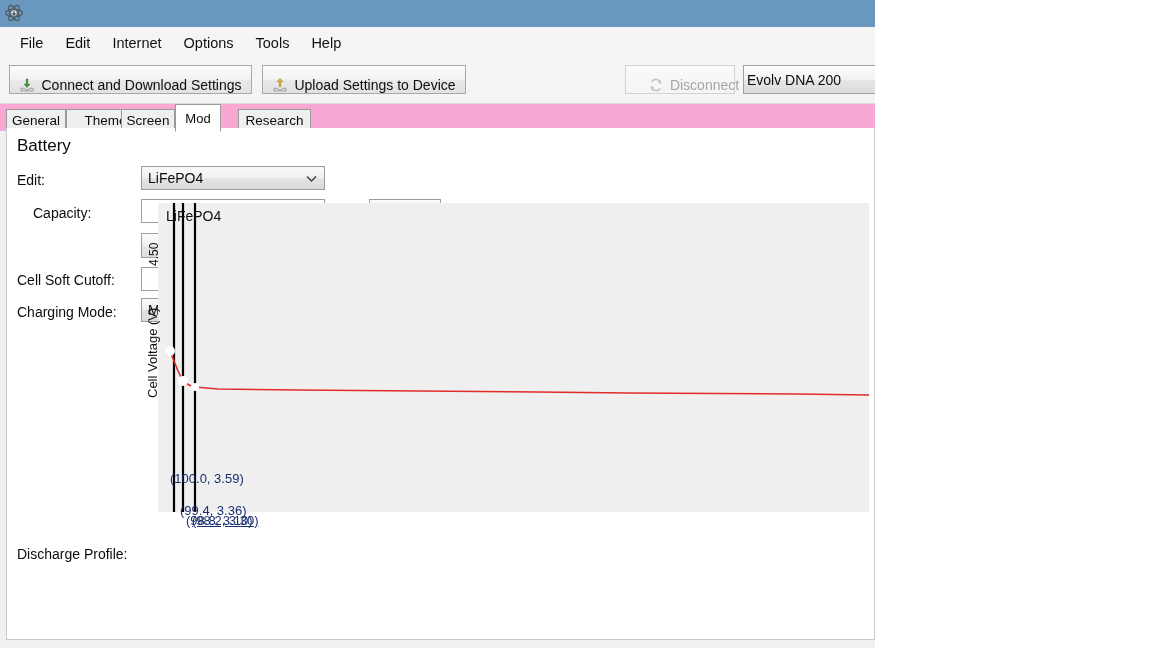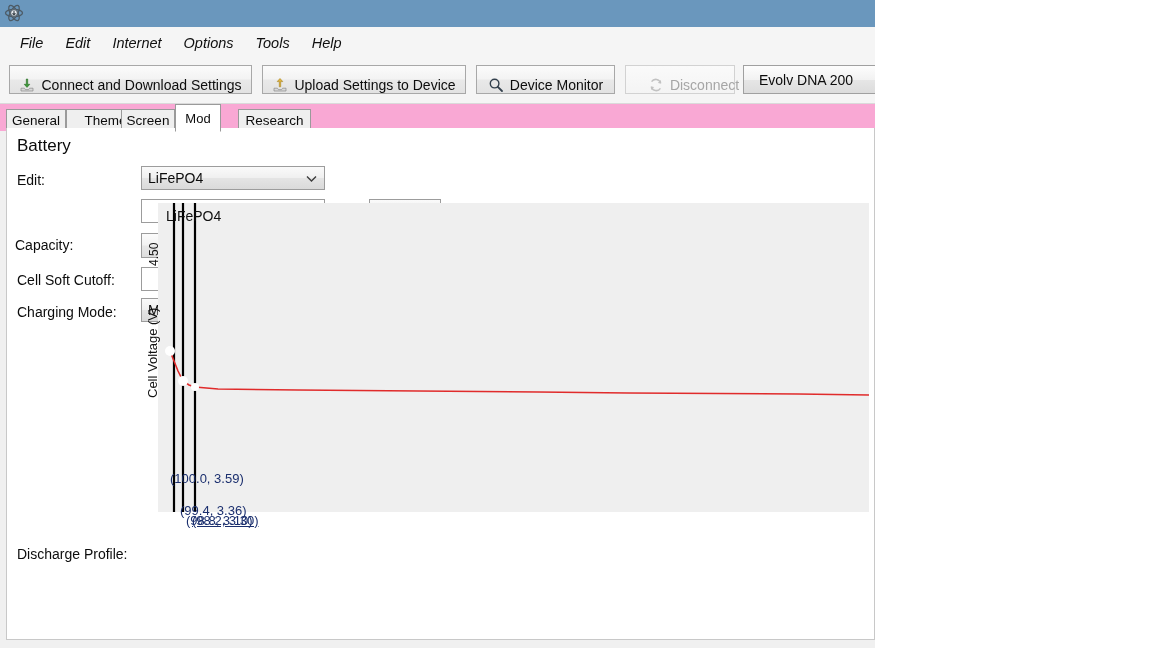--- a/index.html
+++ b/index.html
@@ -54,7 +54,6 @@
     padding: 3px 11px;
     cursor: default;
     white-space: nowrap;
-    font-style: italic;
   }
 
   

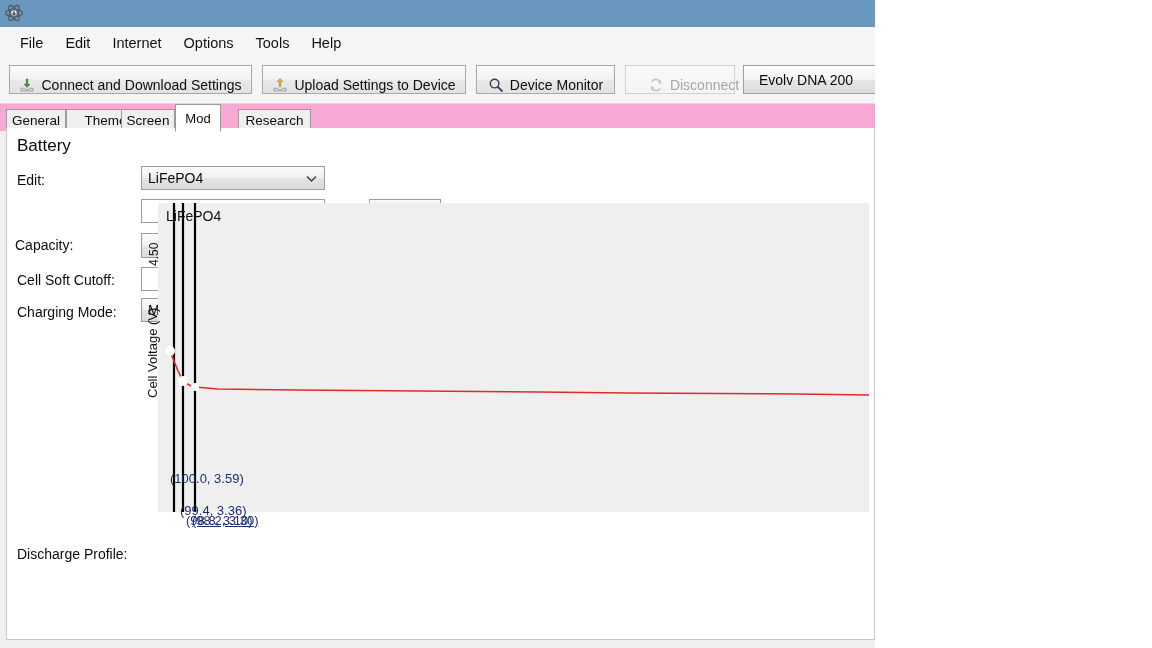--- a/index.html
+++ b/index.html
@@ -313,15 +313,6 @@
     <span>Upload Settings to Device</span>
   </div>
 
-  <div class="tb-button" id="btn-monitor">
-    <span class="tb-icon">
-      <svg width="16" height="16" viewBox="0 0 16 16">
-        <circle cx="6.6" cy="6.6" r="4.3" fill="none" stroke="#33404d" stroke-width="1.4"></circle>
-        <line x1="9.8" y1="9.8" x2="14" y2="14" stroke="#33404d" stroke-width="1.8" stroke-linecap="round"></line>
-      </svg>
-    </span>
-    <span>Device Monitor</span>
-  </div>
 
   <div class="tb-button disabled" id="btn-disconnect">
     <span class="tb-icon">

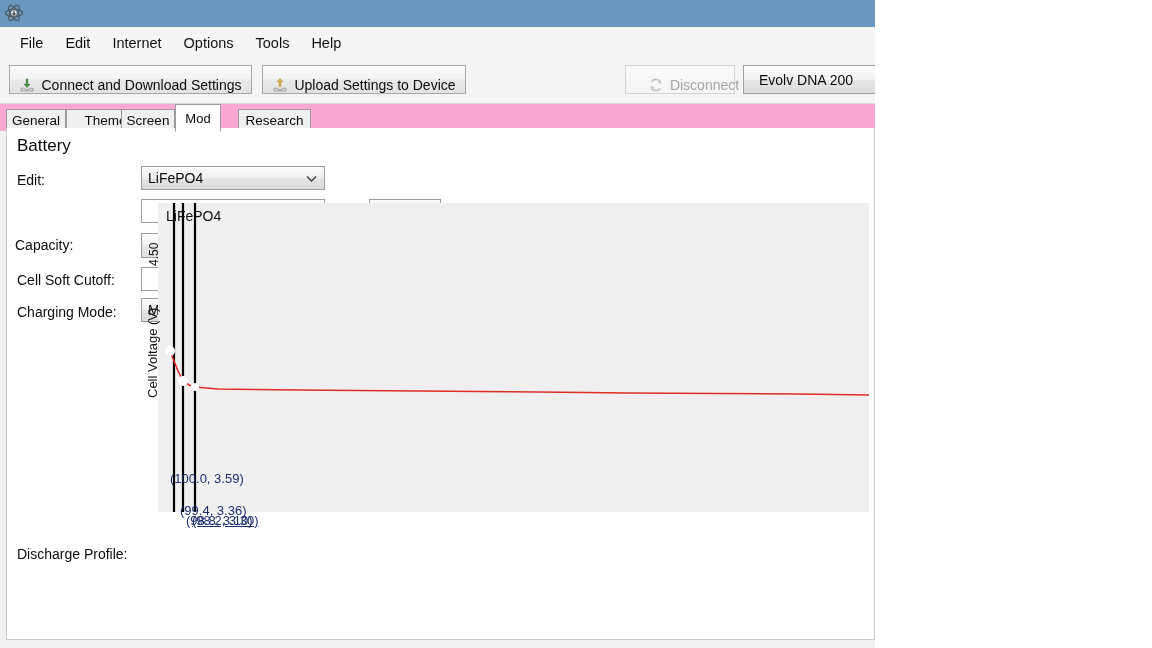--- a/index.html
+++ b/index.html
@@ -103,7 +103,7 @@
     background: linear-gradient(to bottom, #fdfdfd 0%, #f2f2f2 50%, #e6e6e6 51%, #dcdcdc 100%);
     display: flex;
     align-items: center;
-    padding-left: 15px;
+    padding-left: 3px;
     font-size: 14px;
     color: #0c0c0c;
     cursor: default;

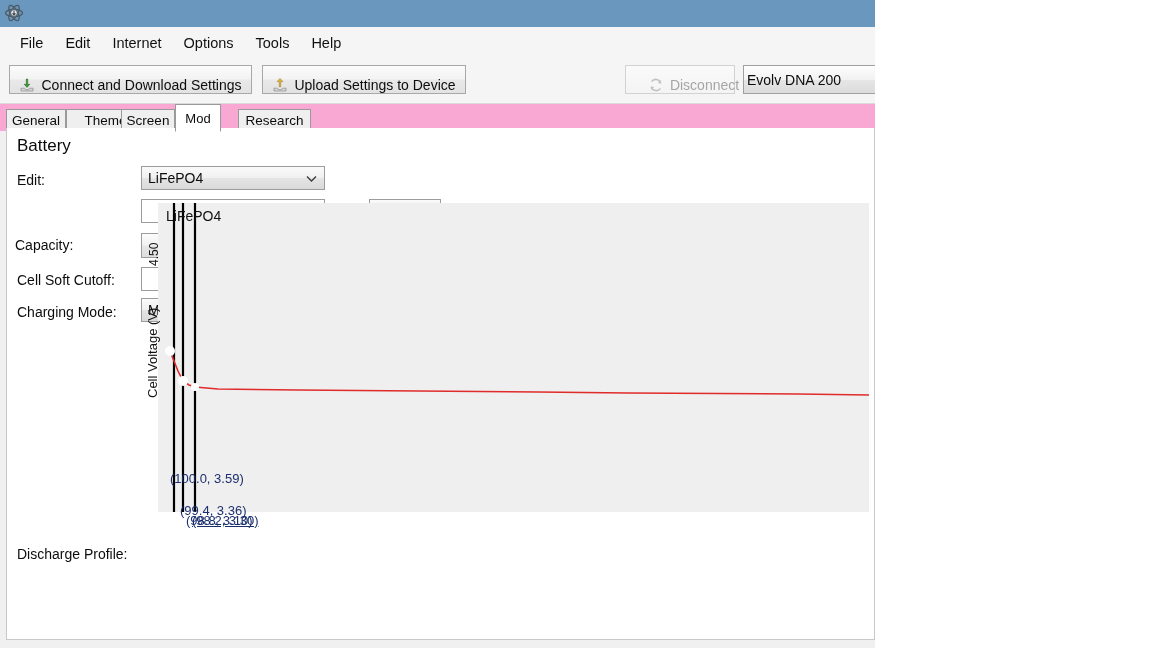--- a/index.html
+++ b/index.html
@@ -360,7 +360,7 @@
       </svg>
     </div>
 
-    <div class="form-label" style="left:8px; top:77px;margin-top:32px;">Capacity:</div>
+    <div class="form-label" style="left:26px; top:77px;">Capacity:</div>
     <div class="textbox" style="left:134px; top:71px; width:184px;">
       <span>9</span>
     </div>

